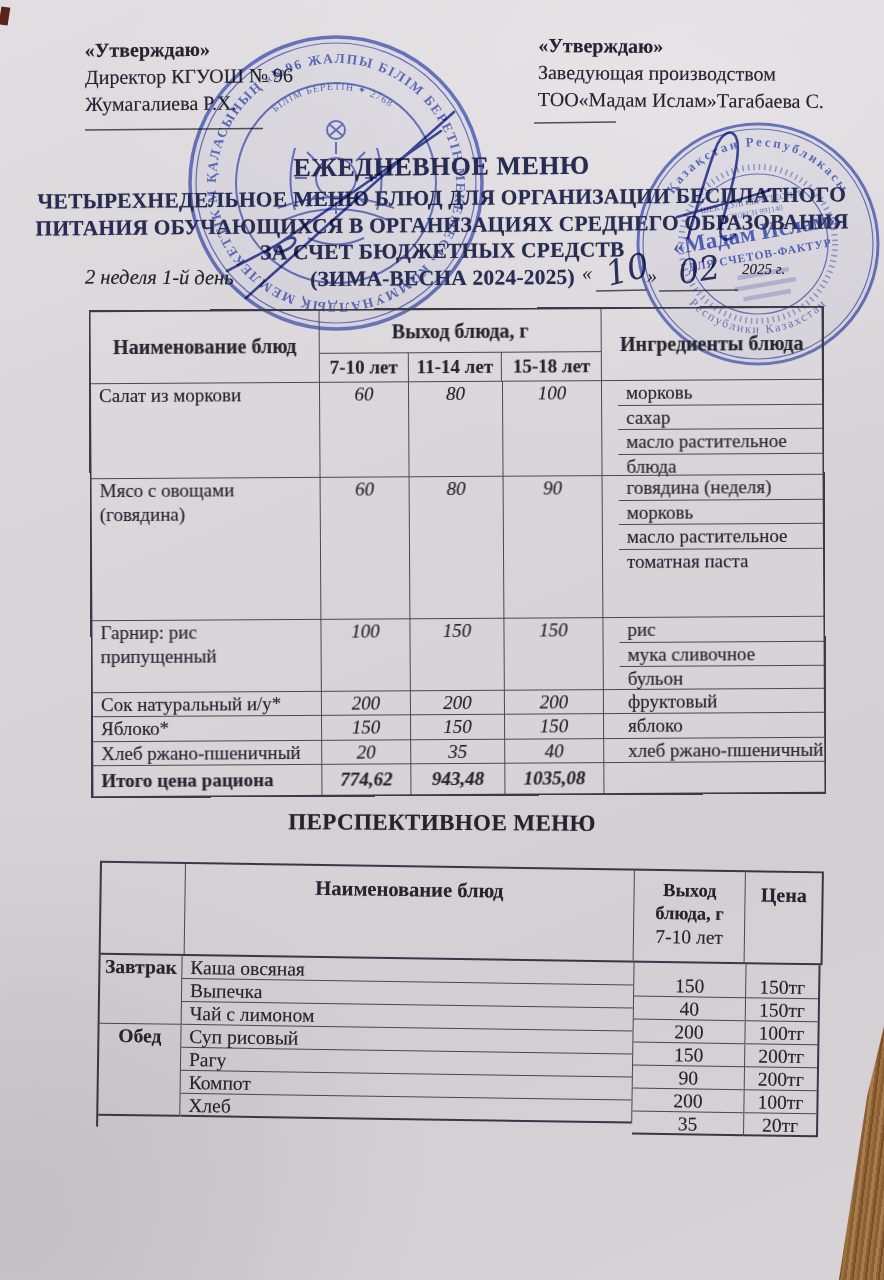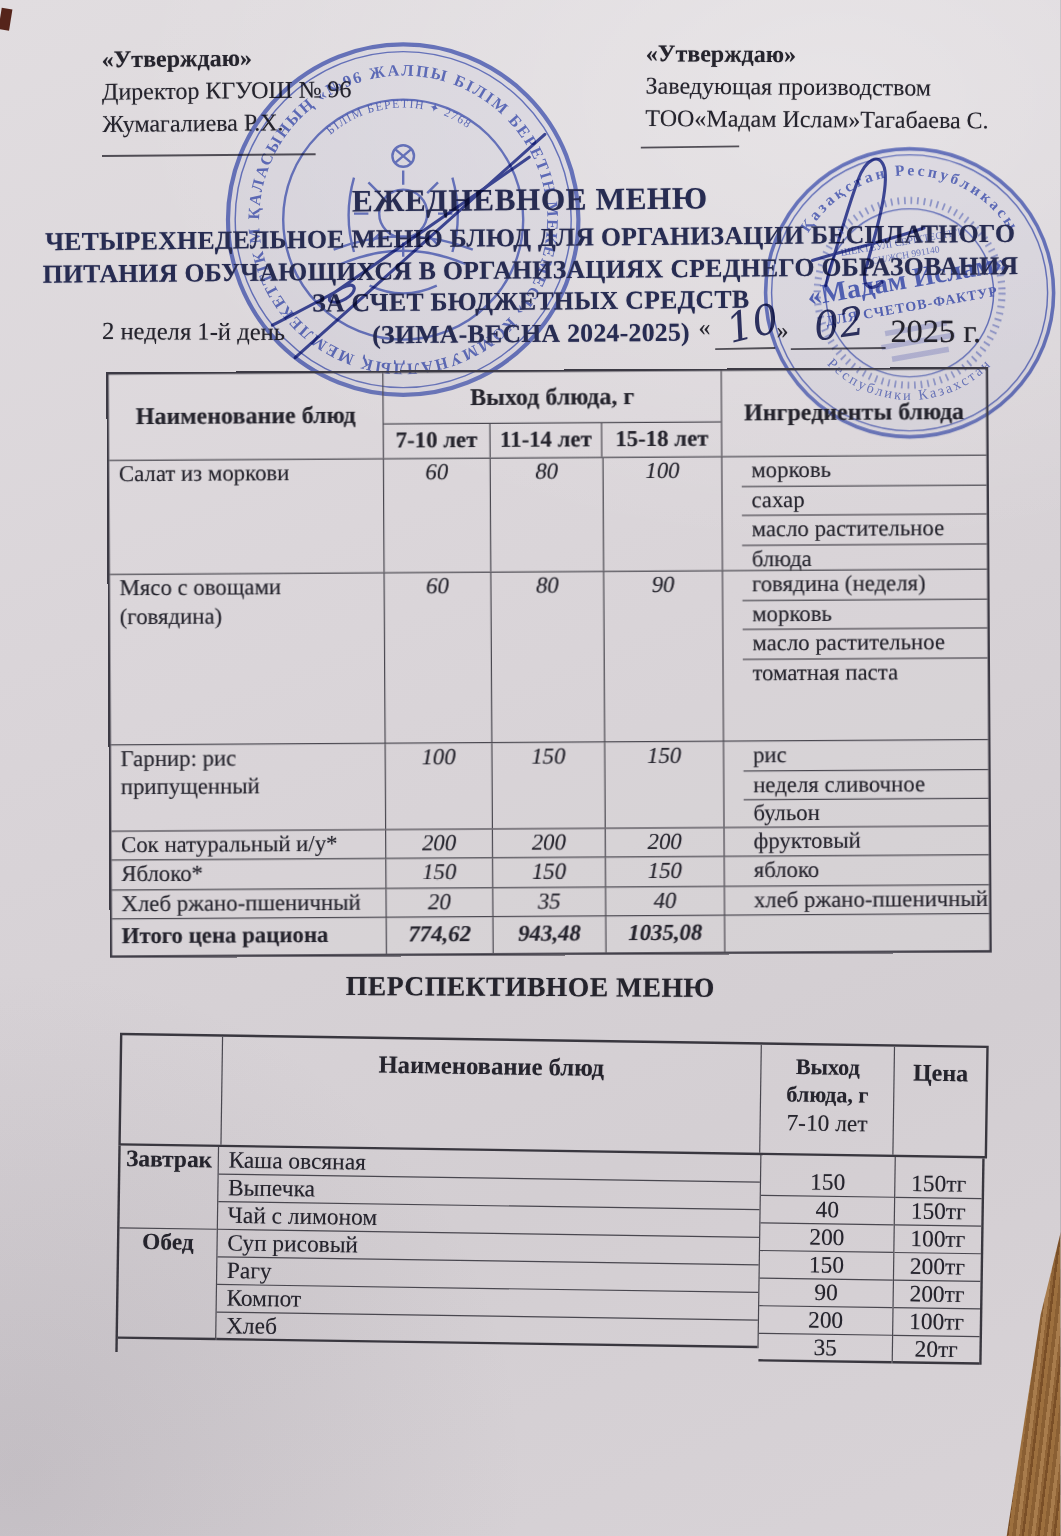--- a/index.html
+++ b/index.html
@@ -16,7 +16,7 @@
     background:repeating-linear-gradient(97deg,#7a4f27 0 2px,#9c6f3e 2px 5px,#8a5f33 5px 8px,#a87c4c 8px 11px,#8f6336 11px 13px);}
   .sliver{position:absolute;left:0;top:7px;width:9px;height:18px;background:#55241a;transform:rotate(9deg);}
 
-  .txt{position:absolute;white-space:nowrap;text-shadow:0 0 0.8px rgba(38,36,46,0.45);}
+  .txt{position:absolute;white-space:nowrap;text-shadow:0 0 0.8px rgba(38,36,46,0.45);font-style:italic;}
   .approval{position:absolute;font-size:20px;line-height:27px;text-shadow:0 0 0.8px rgba(38,36,46,0.4);}
   .approval .t{font-weight:bold;}
   .ap-left{left:85px;top:36px;transform:rotate(-0.6deg);}

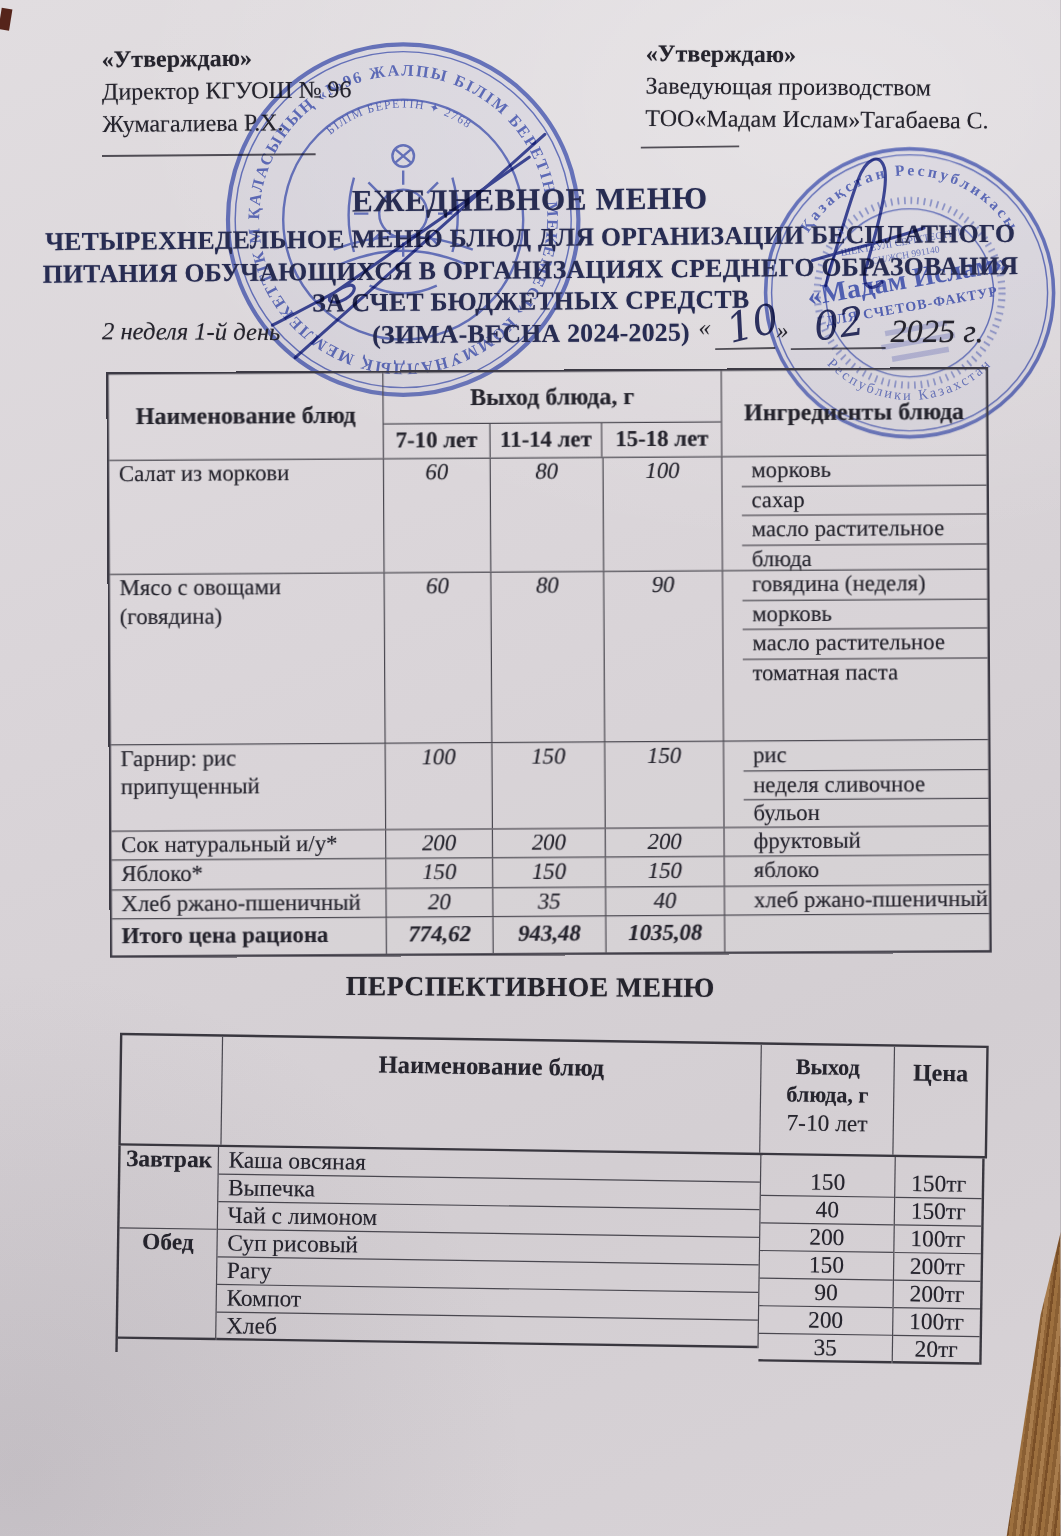--- a/index.html
+++ b/index.html
@@ -30,7 +30,7 @@
   .weekday{left:85px;top:266px;font-size:20.5px;transform:rotate(0.3deg);}
   .q1{left:582px;top:262px;font-size:20px;}
   .q2{left:647px;top:265px;font-size:20px;}
-  .yr{left:742px;top:261px;font-size:27px;text-align:right;}
+  .yr{left:742px;top:261px;font-size:15px;text-align:right;}
 
   
   .t1{position:absolute;left:90px;top:308px;width:731px;transform:rotate(-0.35deg);

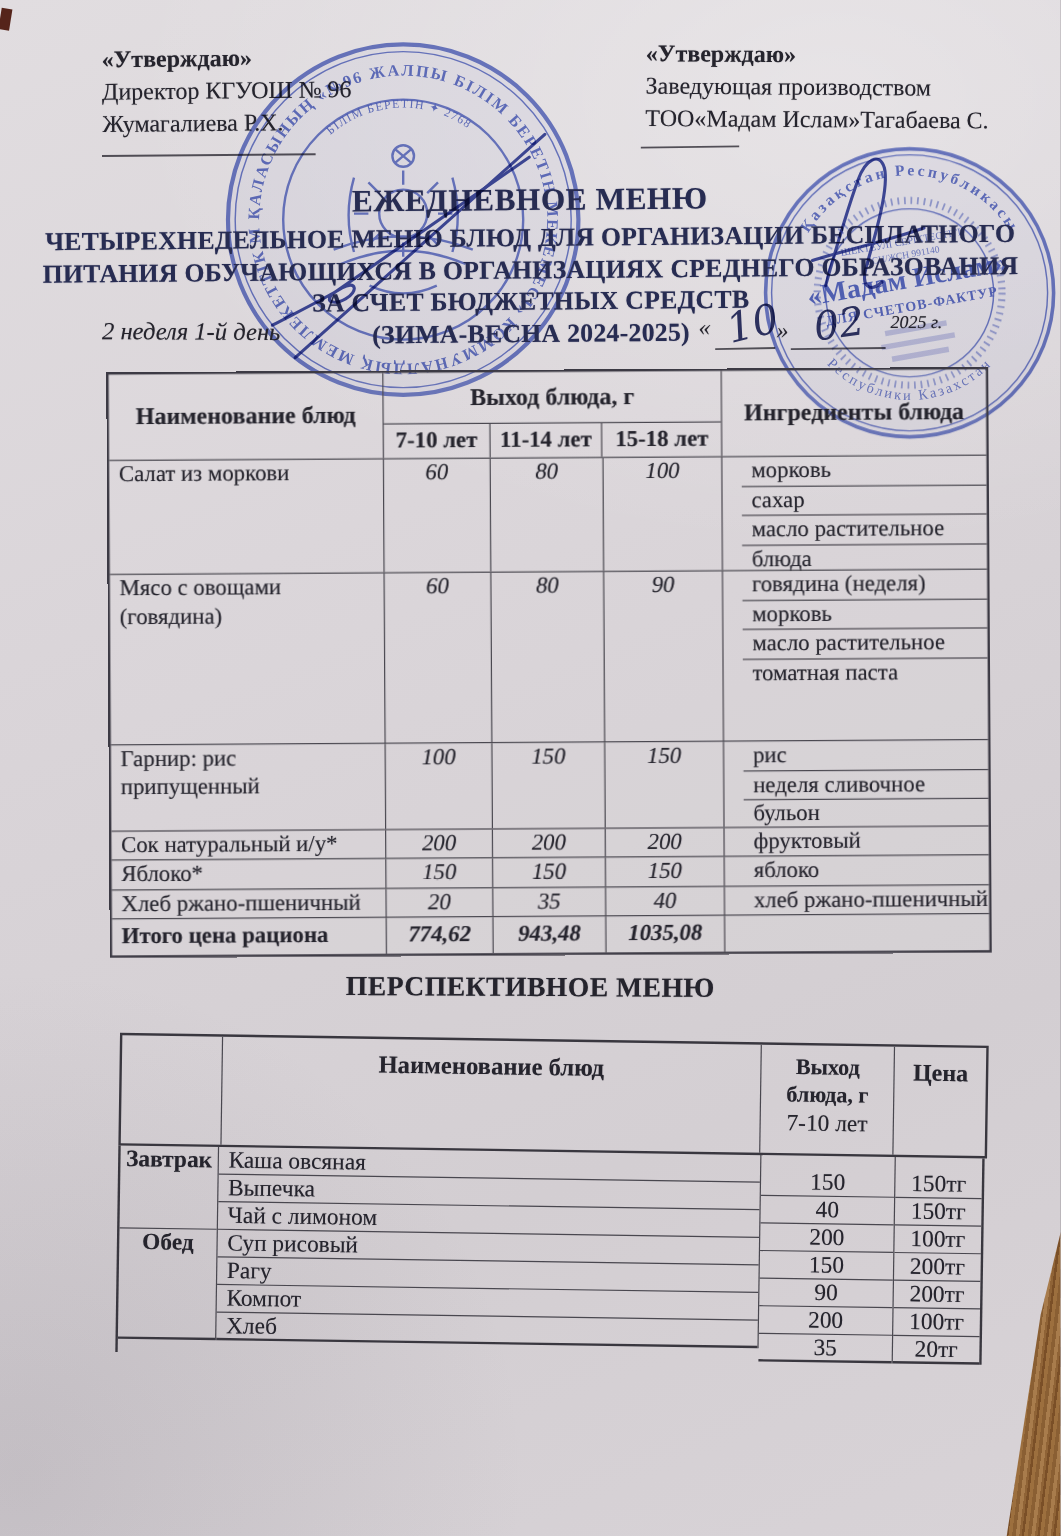--- a/index.html
+++ b/index.html
@@ -237,7 +237,7 @@
           <div class="c v c-v3">150</div>
           <div class="c ingcol c-ing">
             <div class="ingsub">рис</div>
-            <div class="ingsub">неделя сливочное</div>
+            <div class="ingsub">мука сливочное</div>
             <div class="ingsub">бульон</div>
           </div>
         </div>

